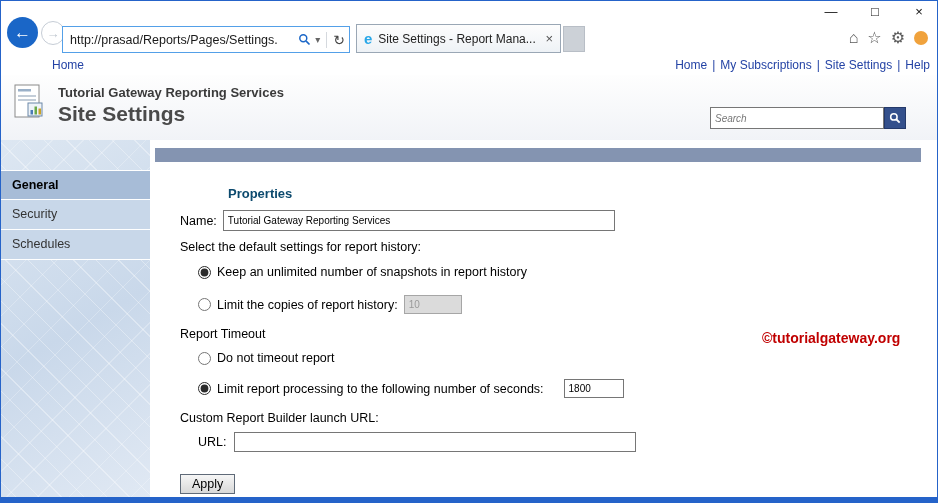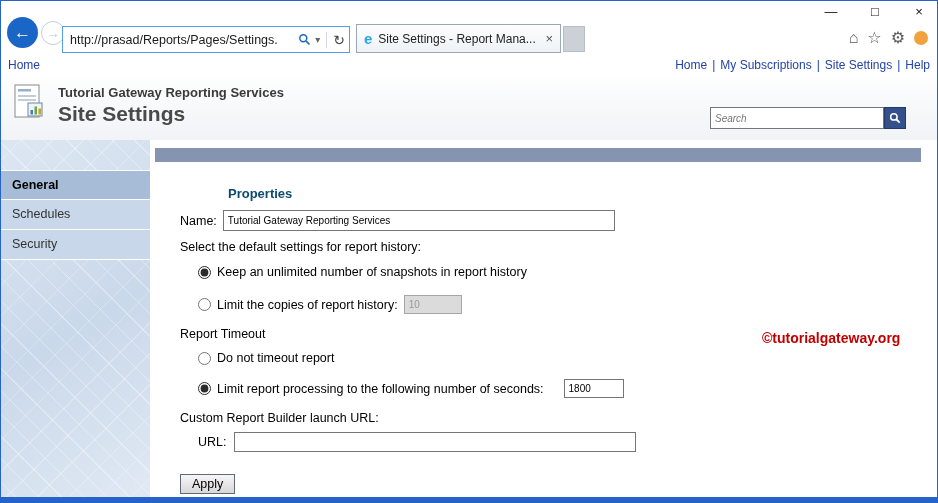--- a/index.html
+++ b/index.html
@@ -32,7 +32,7 @@
   .smiley { width:14px; height:14px; border-radius:50%; background:#f0a23c; cursor:pointer; }
 
   
-  .topnav { height:20px; background:#fff; display:flex; align-items:center; padding:0 8px; font-size:12px; }
+  .topnav { height:20px; background:#fff; display:flex; align-items:center; padding:0 8px; font-size:12px;margin-left:44px; }
   .topnav a, .topnav .sep { color:#2443a5; text-decoration:none; cursor:pointer; }
   .topnav .sep { margin:0 5px; cursor:default; }
   .topnav .spacer { flex:1; }

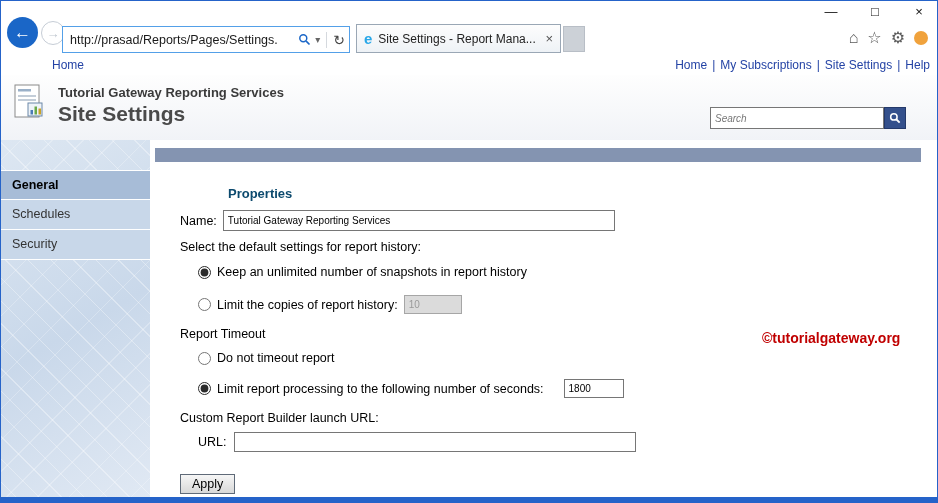--- a/index.html
+++ b/index.html
@@ -169,8 +169,8 @@
     <div class="sidebar">
       <div class="side-items">
         <div class="side-item selected">General</div>
+        <div class="side-item">Security</div>
         <div class="side-item">Schedules</div>
-        <div class="side-item">Security</div>
       </div>
     </div>
 

